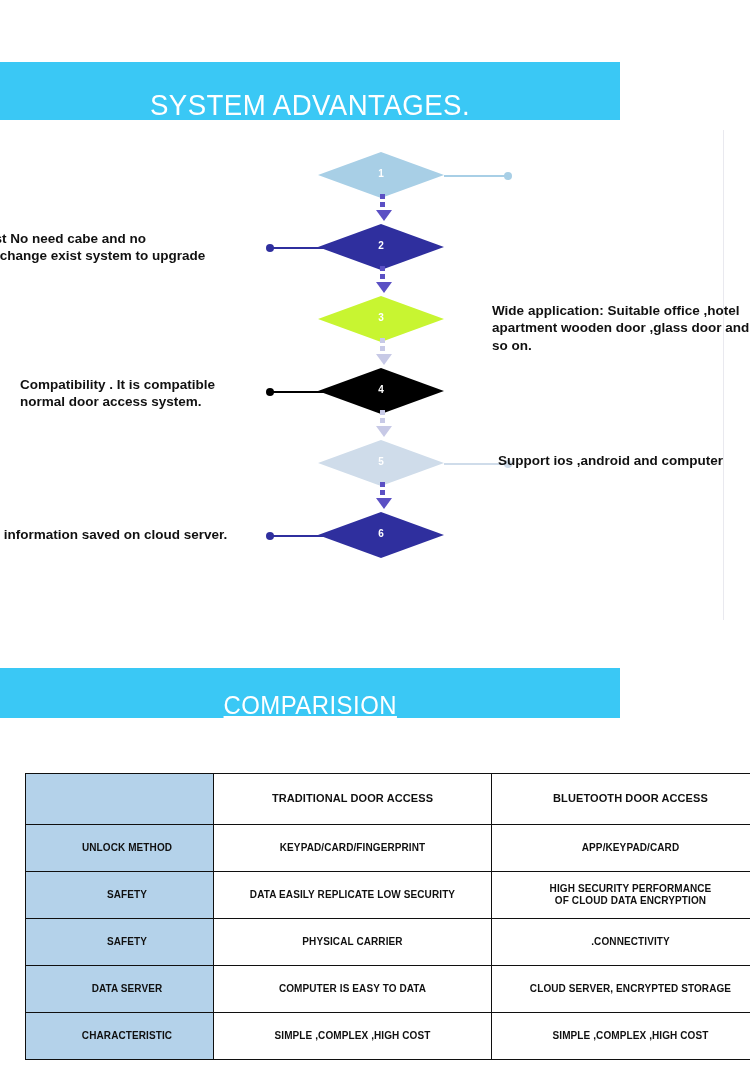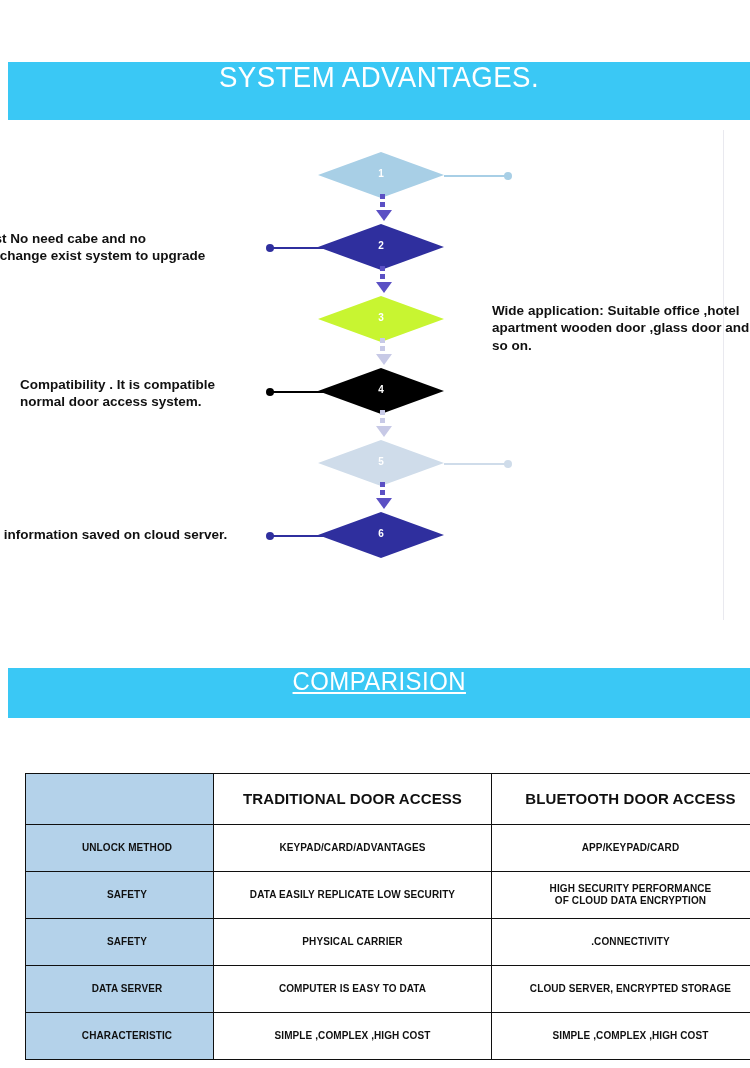--- a/index.html
+++ b/index.html
@@ -18,12 +18,12 @@
   
   .banner {
     position: absolute;
-    left: 8px;
-    width: 742px;
+    left: 0;
+    width: 620px;
     background: #3ac8f5;
     color: #ffffff;
     display: flex;
-    align-items: flex-start;
+    align-items: flex-end;
     justify-content: center;
     letter-spacing: 0.5px;
   }

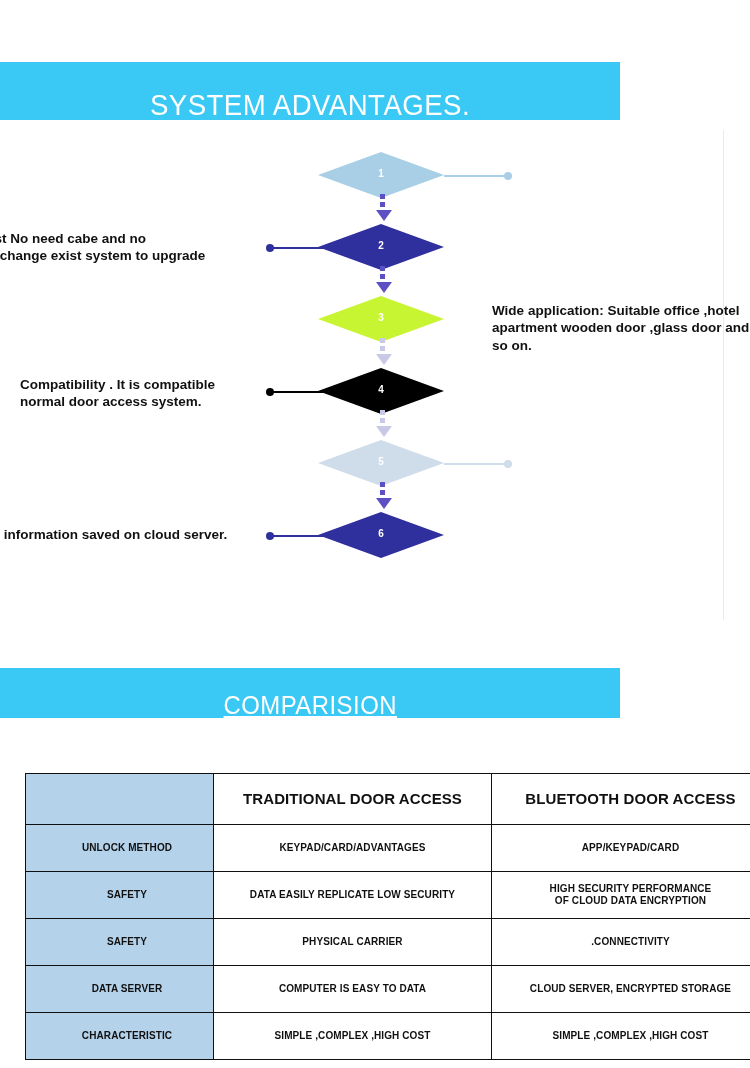--- a/index.html
+++ b/index.html
@@ -237,6 +237,7 @@
       <div class="connector right" style="background: rgb(207, 220, 234);">
         <span class="conn-dot" style="background: rgb(207, 220, 234);"></span>
       </div>
+      <div class="adv-text right" style="top: 12px;">Support ios ,android and computer</div>
     </div>
     <div class="arrow-link" style="top: 362px;">
       <div class="dot"></div>

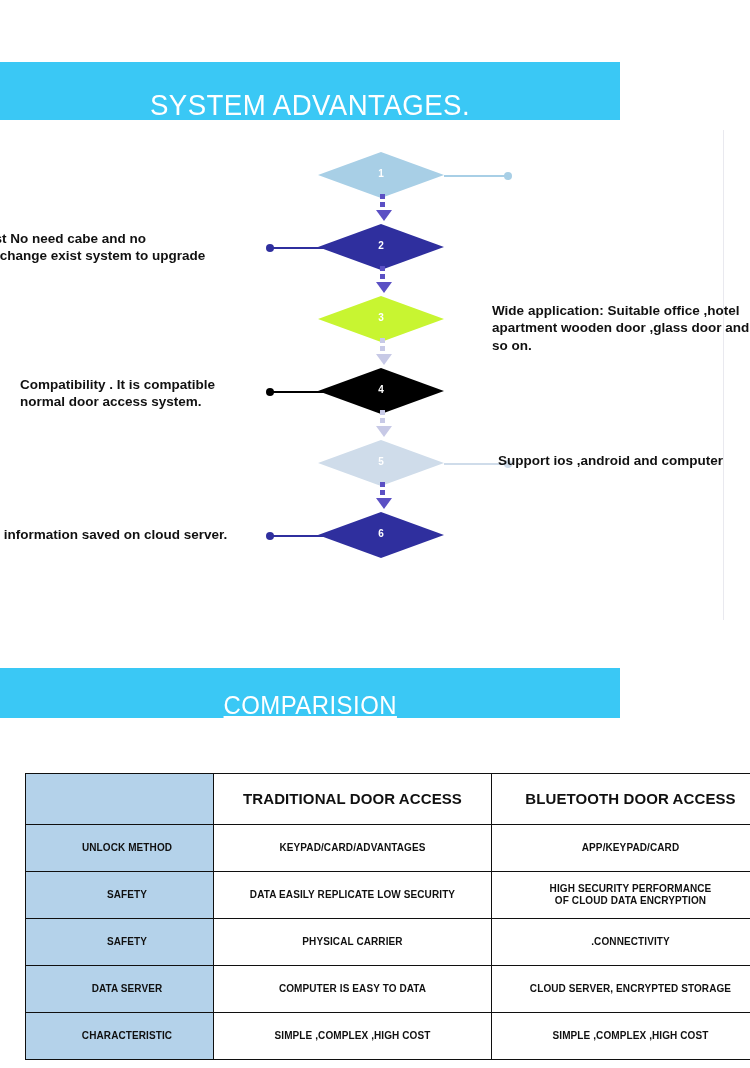--- a/index.html
+++ b/index.html
@@ -160,7 +160,7 @@
   }
   #comparison-table .col-label { width: 162px; background: #b4d2ea; padding-left: 20px; }
   #comparison-table .col-data  { width: 267px; background: #ffffff; }
-  #comparison-table thead th { height: 46px; background: #b4d2ea; font-size: 15px; }
+  #comparison-table thead th { height: 46px; background: #b4d2ea; font-size: 11px; }
   #comparison-table thead th.corner { background: #b4d2ea; }
   #comparison-table tbody tr { height: 47px; }
   #comparison-table tbody td.rowhead { background: #b4d2ea; }

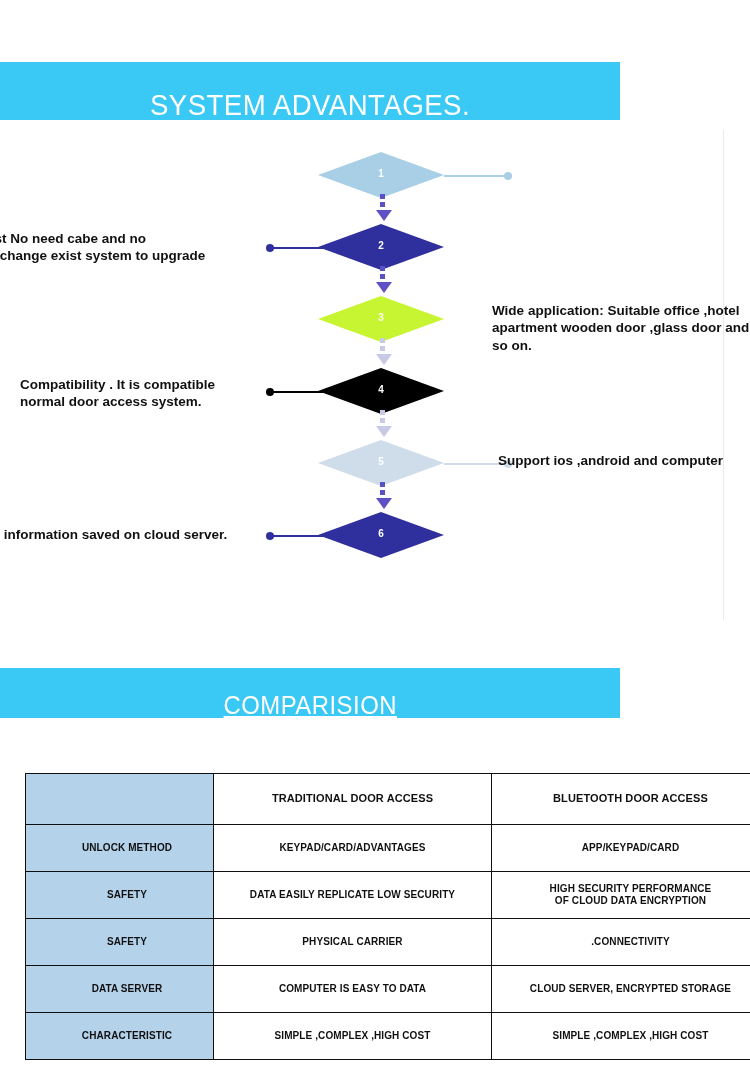--- a/index.html
+++ b/index.html
@@ -270,7 +270,7 @@
   <tbody id="comparison-table-body">
       <tr>
         <td class="col-label rowhead">UNLOCK METHOD</td>
-        <td class="col-data">KEYPAD/CARD/ADVANTAGES</td>
+        <td class="col-data">KEYPAD/CARD/FINGERPRINT</td>
         <td class="col-data">APP/KEYPAD/CARD</td>
       </tr>
       <tr>

